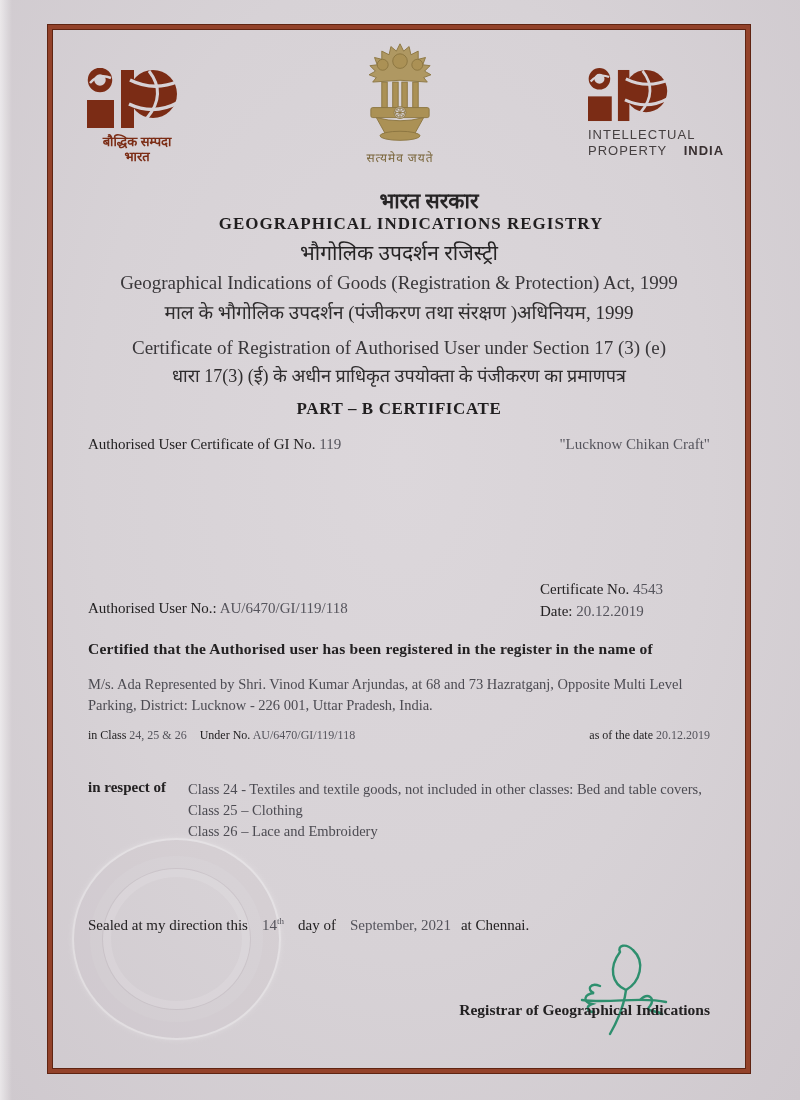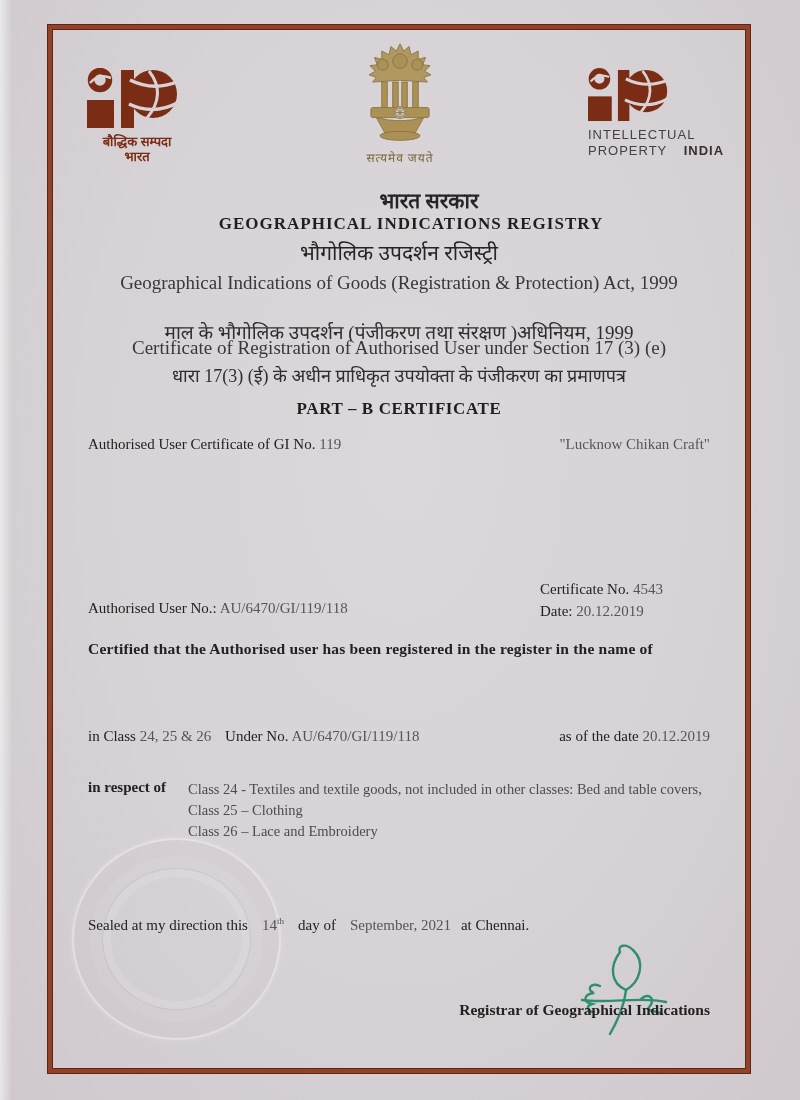--- a/index.html
+++ b/index.html
@@ -38,7 +38,7 @@
   .t-reg{top:214px;font-size:17px;font-weight:700;letter-spacing:1px;color:#201e1f;margin-left:12px;}
   .t-reg-hi{top:238px;font-size:21px;font-weight:400;color:#262425;}
   .t-act{top:272px;font-size:19px;color:#39373a;}
-  .t-act-hi{top:299px;font-size:19px;color:#2e2c2d;margin-top:20px;}
+  .t-act-hi{top:299px;font-size:19px;color:#2e2c2d;}
   .t-sec{top:337px;font-size:19px;color:#39373a;}
   .t-sec-hi{top:363px;font-size:18px;color:#2e2c2d;}
   .t-part{top:399px;font-size:17px;font-weight:700;letter-spacing:.6px;color:#201e1f;}

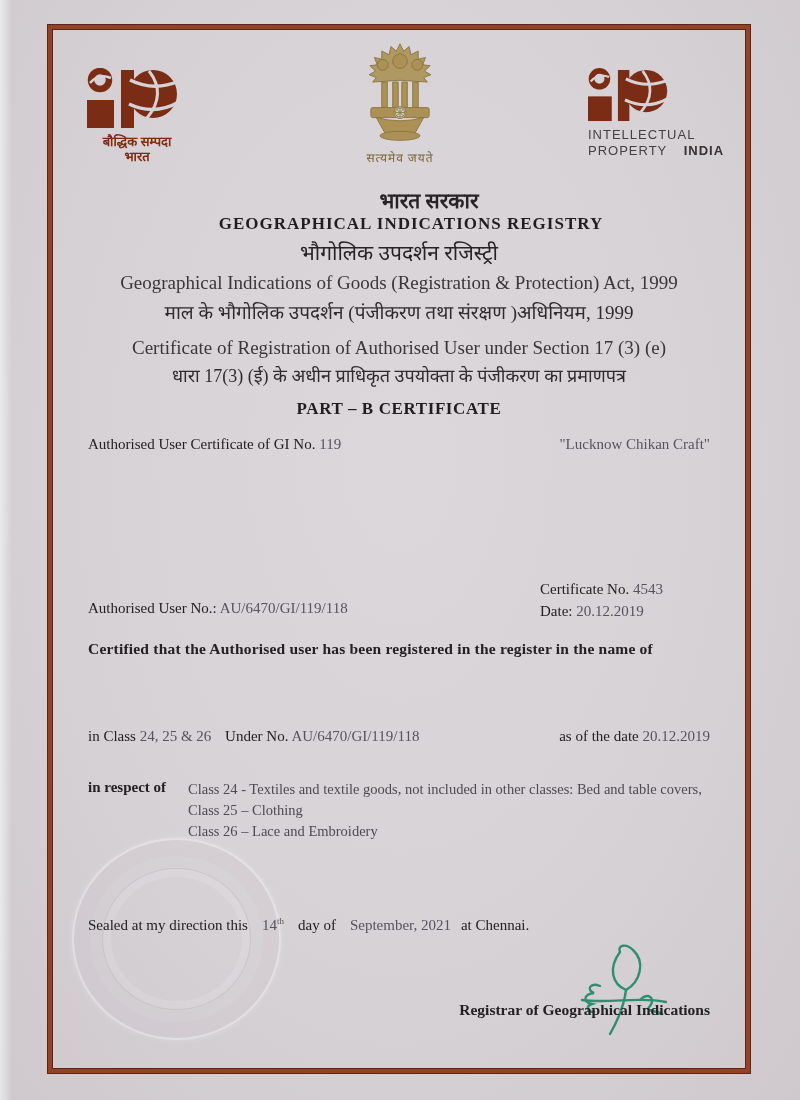--- a/index.html
+++ b/index.html
@@ -168,6 +168,7 @@
 
   <div class="abs certified-row">Certified that the Authorised user has been registered in the register in the name of</div>
 
+  <div class="abs registrant">M/s. Ada Represented by Shri. Vinod Kumar Arjundas, at 68 and 73 Hazratganj, Opposite Multi Level Parking, District: Lucknow - 226 001, Uttar Pradesh, India.</div>
 
   <div class="abs class-row">
     <span>

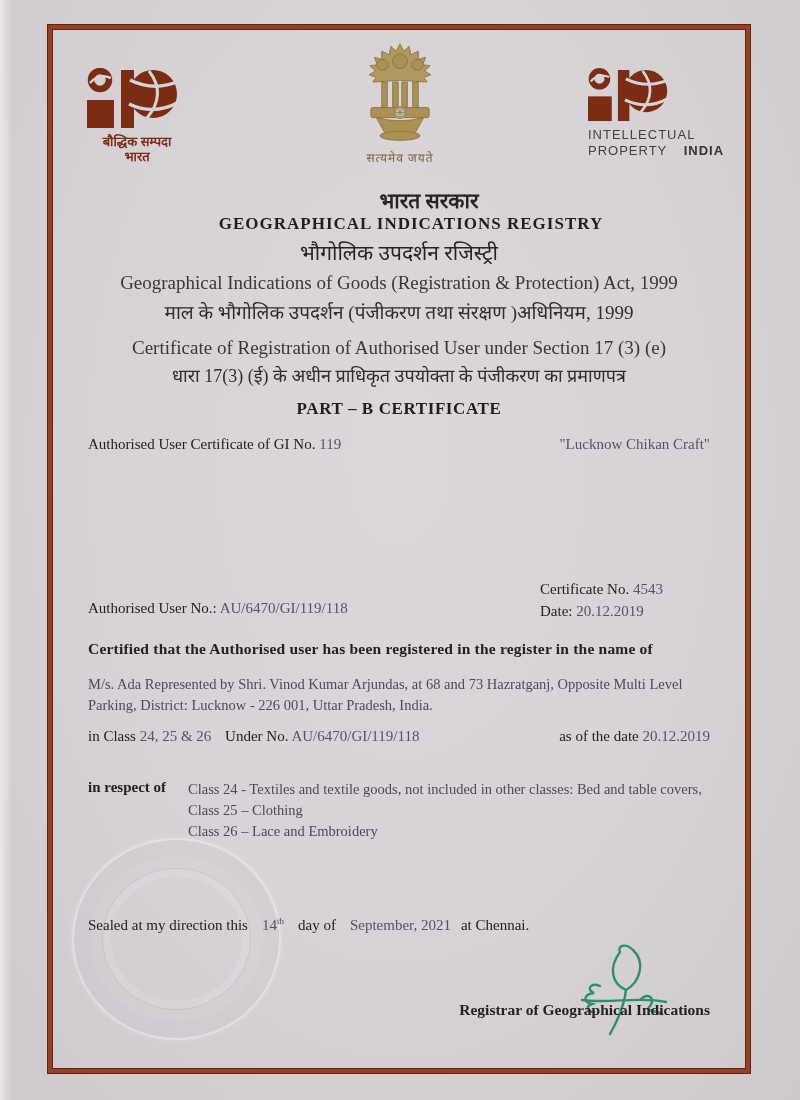--- a/index.html
+++ b/index.html
@@ -50,7 +50,7 @@
   .au-row{top:600px;left:88px;font-size:15px;}
   .certified-row{top:640px;left:88px;font-size:15.5px;font-weight:700;color:#232122;letter-spacing:.2px;}
   .registrant{top:674px;left:88px;width:642px;font-size:14.5px;line-height:21px;color:#4c4b52;}
-  .class-row{top:728px;left:88px;width:622px;display:flex;justify-content:space-between;font-size:15px;gap:24px;}
+  .class-row{top:728px;left:88px;width:622px;display:flex;justify-content:space-between;font-size:12px;gap:24px;}
   .respect-row{top:779px;left:88px;width:630px;display:flex;font-size:15px;}
   .respect-label{font-weight:700;color:#232122;width:100px;flex:0 0 100px;}
   .class-list{width:516px;font-size:14.5px;line-height:21px;color:#4c4b52;}

